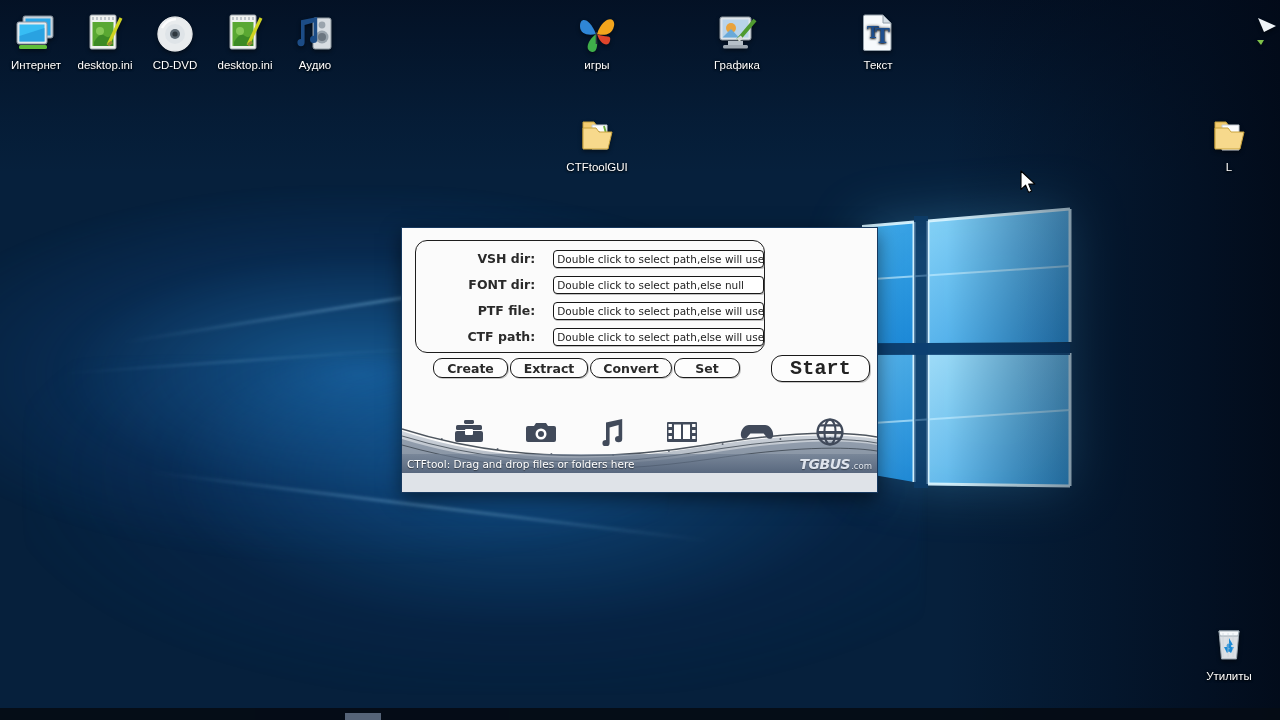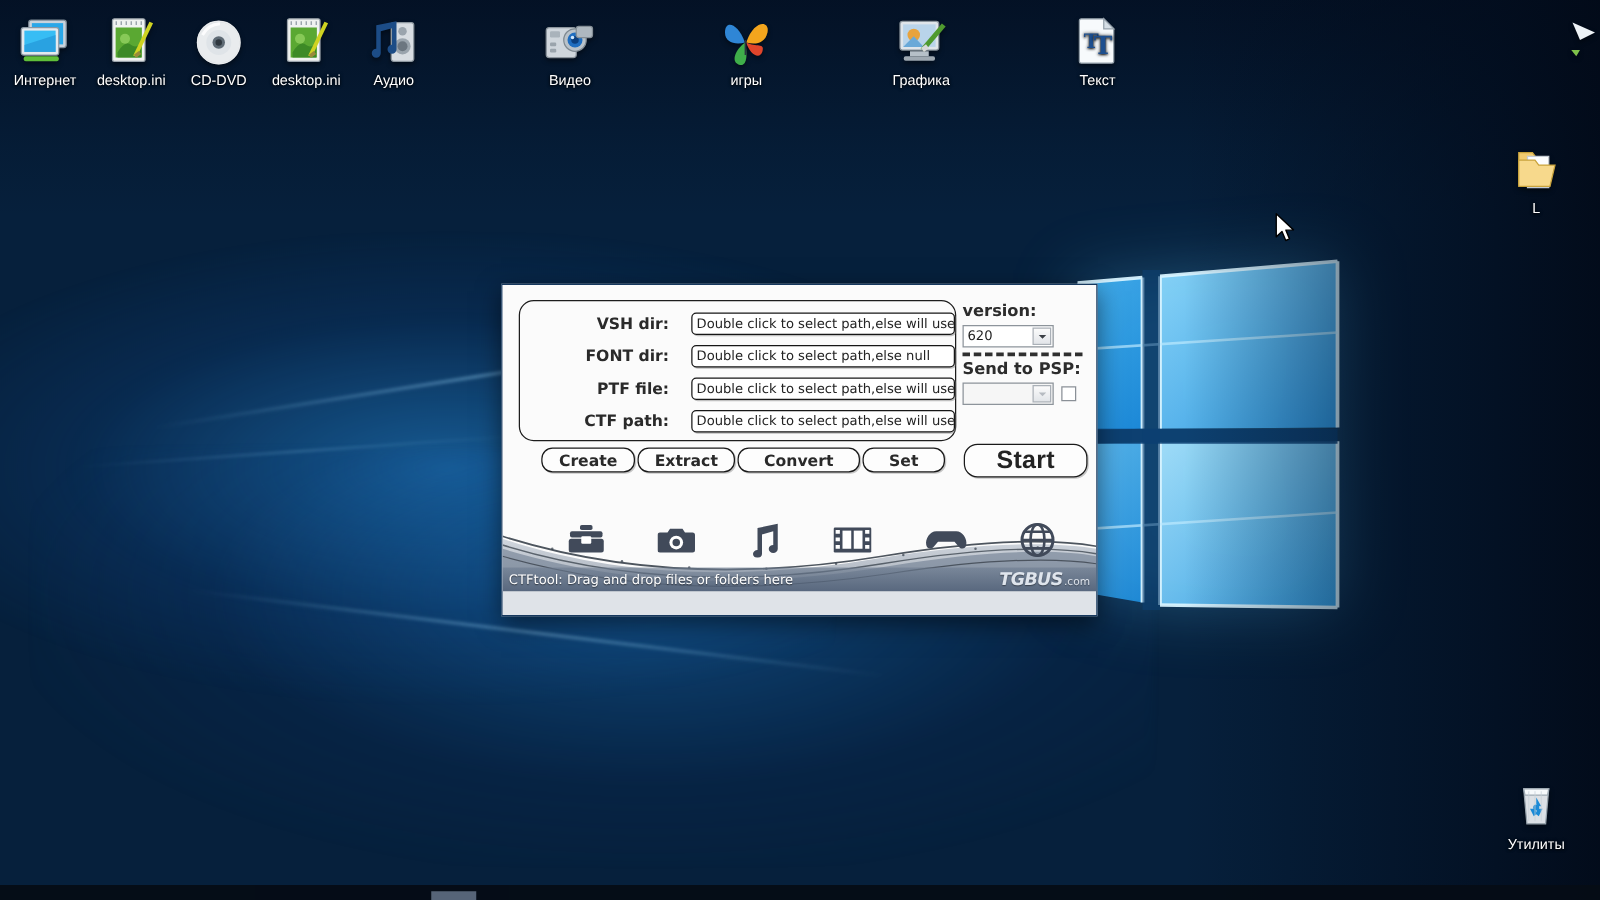--- a/index.html
+++ b/index.html
@@ -464,22 +464,6 @@
     <div class="icon-label">Аудио</div>
   </div>
 
-  <div class="icon-cell" style="left:410px; top:6px;">
-    <div class="icon-art">
-      <svg width="50" height="44" viewBox="0 0 50 44">
-        <rect x="6" y="10" width="24" height="24" rx="2.5" fill="#cfd6dc" stroke="#8c959d"></rect>
-        <rect x="9" y="13" width="8" height="5" rx="1" fill="#a9b3bb"></rect>
-        <rect x="9" y="22" width="5" height="3" rx="1" fill="#9aa4ac"></rect>
-        <rect x="9" y="27" width="5" height="3" rx="1" fill="#9aa4ac"></rect>
-        <circle cx="29" cy="20" r="9" fill="#b9c2c9" stroke="#7f8a92"></circle>
-        <circle cx="29" cy="20" r="6" fill="#1f6ec0"></circle>
-        <circle cx="29" cy="20" r="3" fill="#0b3f7e"></circle>
-        <circle cx="27" cy="18" r="1.4" fill="#cfe8ff"></circle>
-        <rect x="30" y="9" width="13" height="9" rx="2" fill="#aeb8c0" stroke="#848e96"></rect>
-      </svg>
-    </div>
-    <div class="icon-label">Видео</div>
-  </div>
 
   <div class="icon-cell" style="left:551px; top:6px;">
     <div class="icon-art">

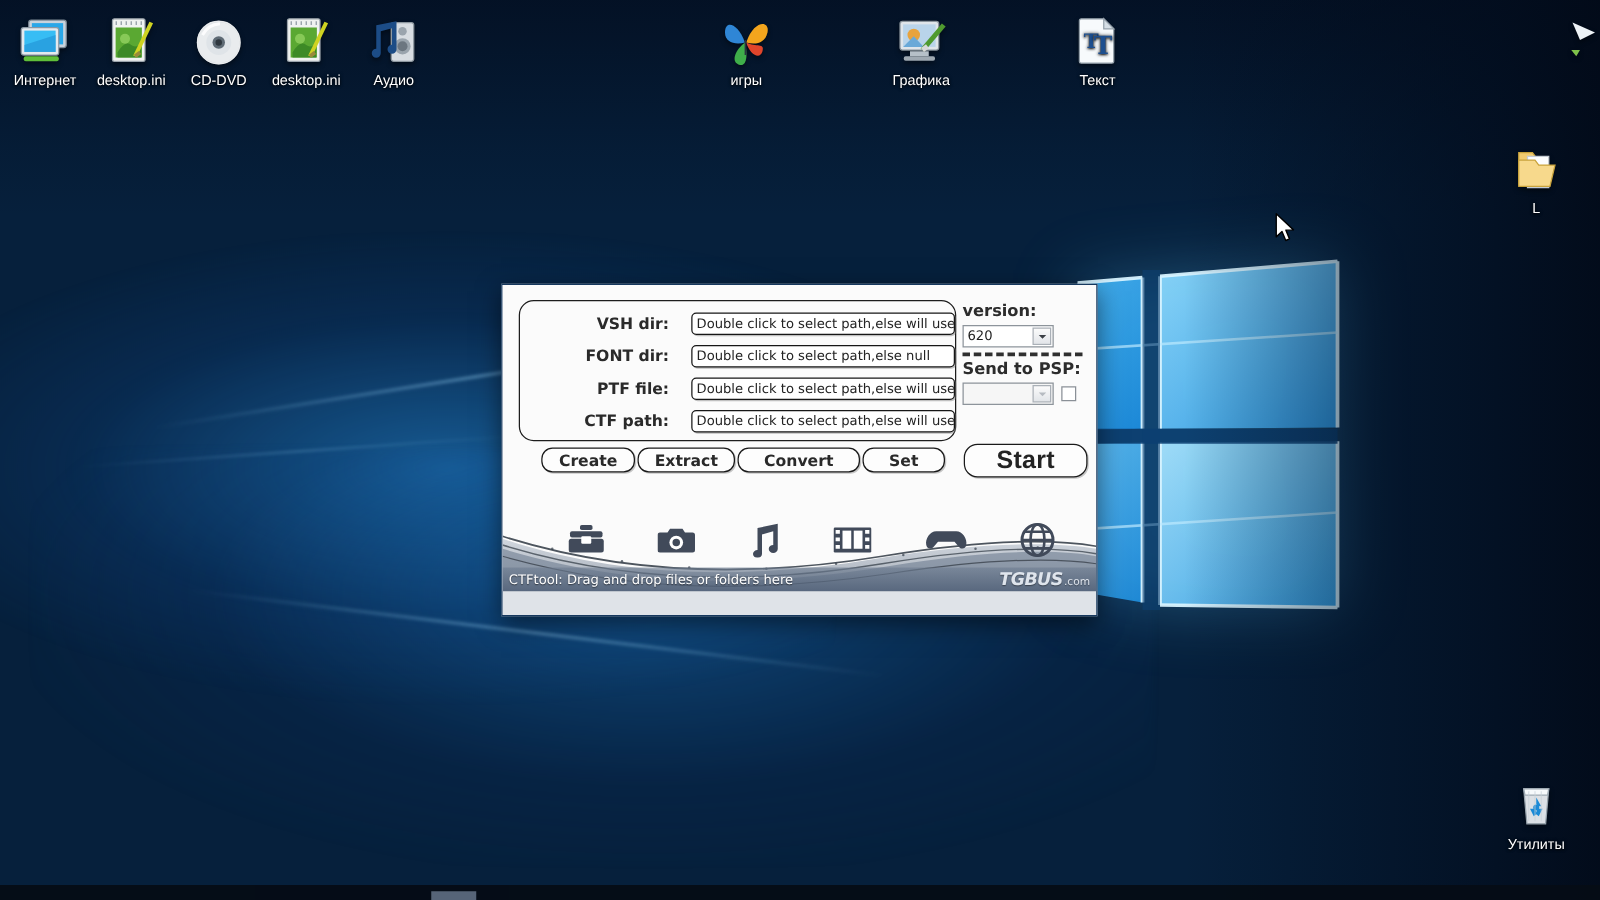--- a/index.html
+++ b/index.html
@@ -519,6 +519,18 @@
   </div>
 
 
+  <div class="icon-cell" style="left:551px; top:108px;">
+    <div class="icon-art">
+      <svg width="44" height="44" viewBox="0 0 44 44">
+        <path d="M8 8 h11 l3 4 h9 v22 h-23 z" fill="#f3cd72" stroke="#c9a33c"></path>
+        <path d="M17 11 h15 v24 h-15 z" fill="#fcfdfe" stroke="#c5ccd3"></path>
+        <path d="M23 17 h2 v2 h-2 z" fill="#b9c2ca"></path>
+        <path d="M29 12 q4 11 0 23" stroke="#6fae3e" stroke-width="2" fill="none"></path>
+        <path d="M8 14 h13 l3 4 h13 l-4 17 h-25 z" fill="#f7d98c" stroke="#c9a33c"></path>
+      </svg>
+    </div>
+    <div class="icon-label">CTFtoolGUI</div>
+  </div>
 
   <div class="icon-cell" style="left:1183px; top:108px;">
     <div class="icon-art">

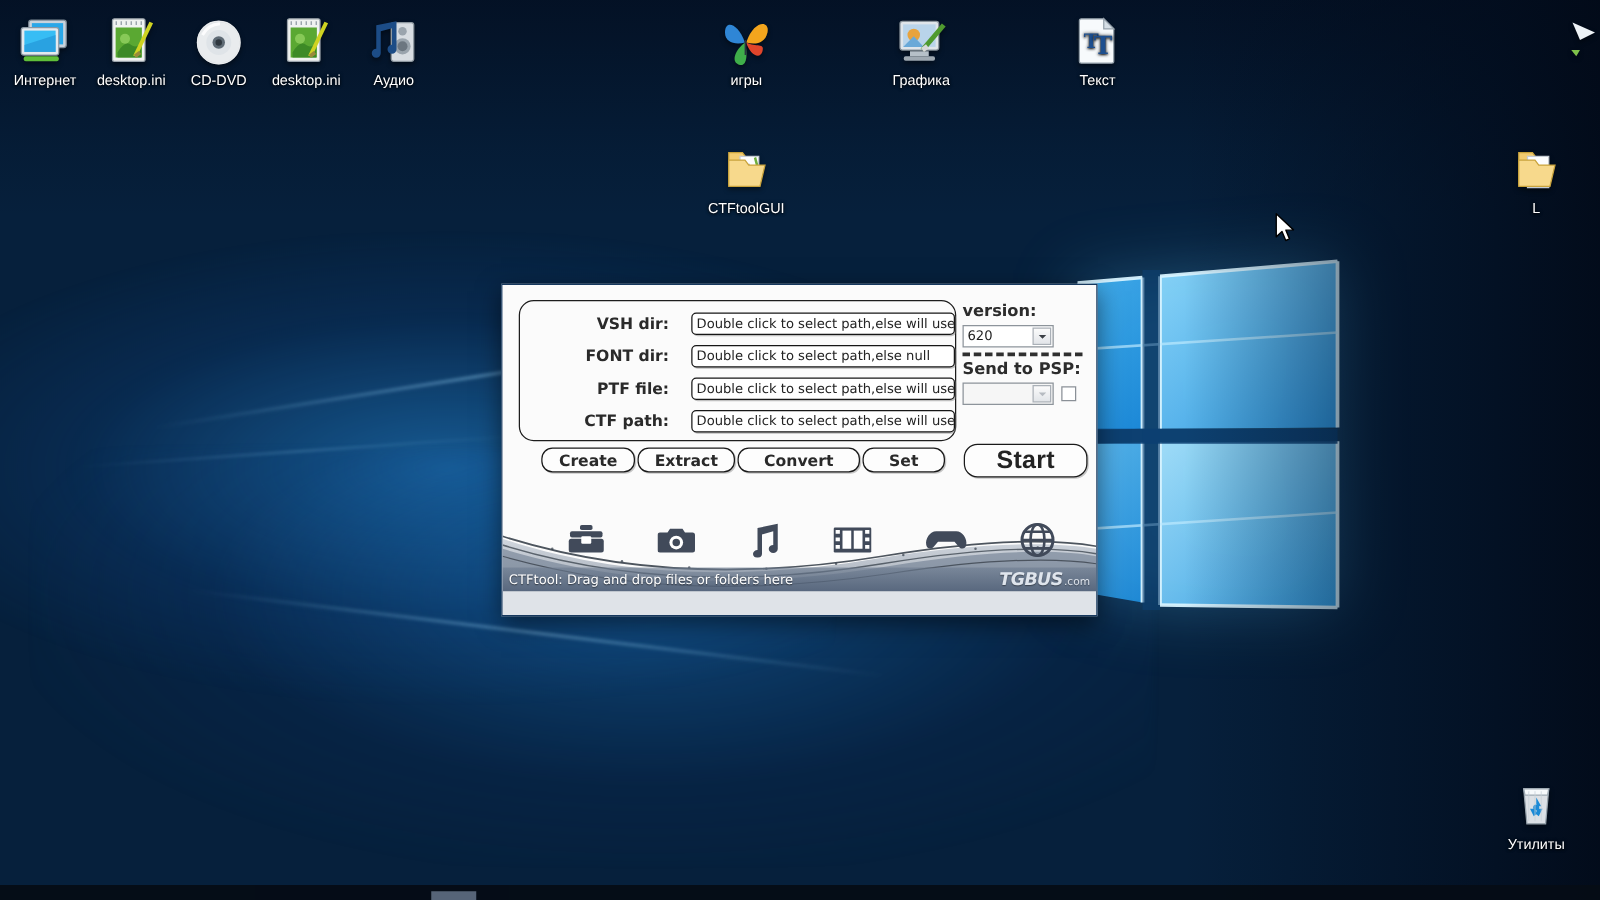--- a/index.html
+++ b/index.html
@@ -618,24 +618,6 @@
         <div class="act-btn w-set">Set</div>
       </div>
 
-      <div id="right-col">
-        <div class="rc-label">version:</div>
-        <div class="combo">620
-          <span class="combo-arrow">
-              <i></i>
-            </span>
-        </div>
-        <div class="dashed-sep"></div>
-        <div class="rc-label">Send to PSP:</div>
-        <div class="send-row">
-          <div class="combo disabled">
-            <span class="combo-arrow">
-                <i></i>
-              </span>
-          </div>
-          <div class="chk"></div>
-        </div>
-      </div>
 
       <div id="start-btn">Start</div>
 

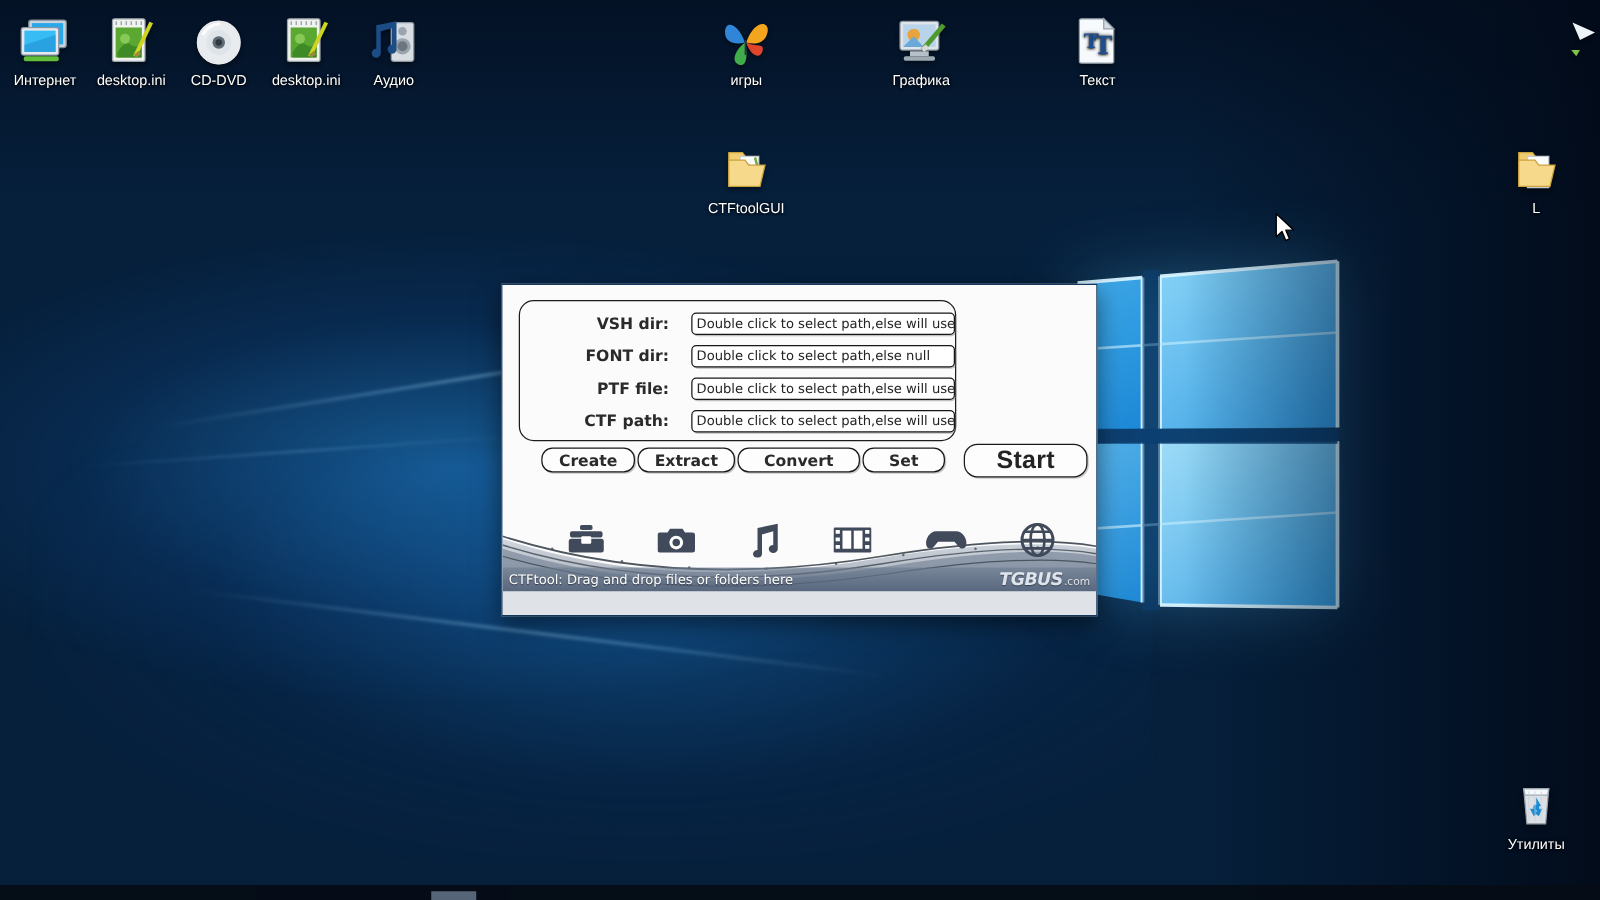--- a/index.html
+++ b/index.html
@@ -191,7 +191,7 @@
   }
   .act-btn.w-create  { width: 75px; }
   .act-btn.w-extract { width: 78px; }
-  .act-btn.w-convert { width: 98px; }
+  .act-btn.w-convert { width: 82px; border-radius: 10px; }
   .act-btn.w-set     { width: 66px; }
 
   

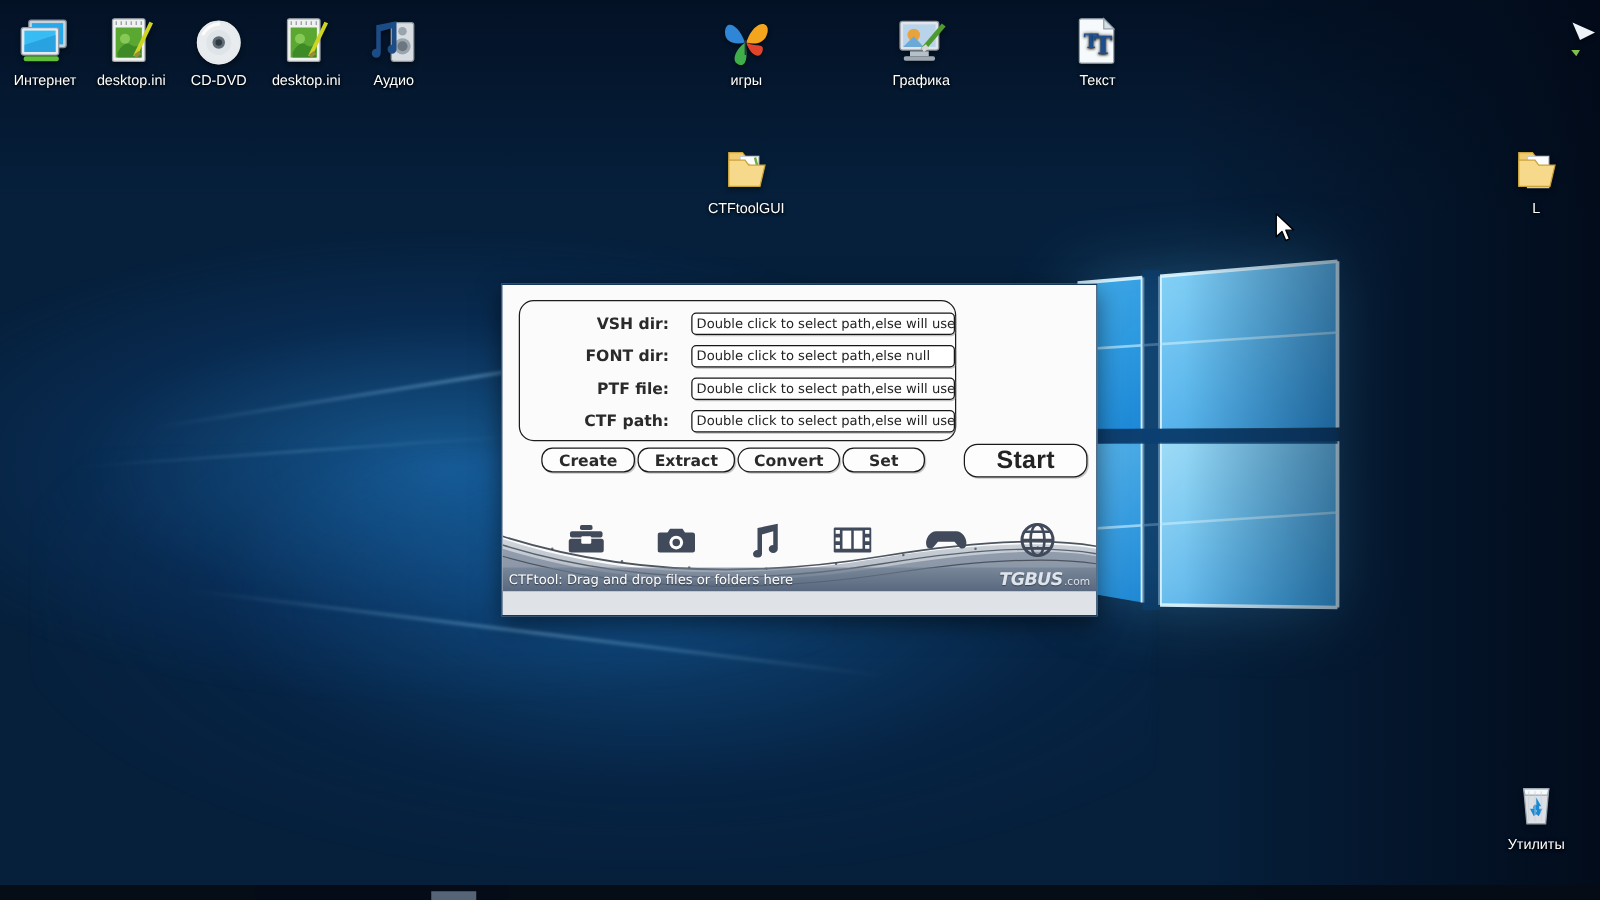--- a/index.html
+++ b/index.html
@@ -256,7 +256,7 @@
     font-weight: bold;
     color: #232323;
     display: flex; align-items: center; justify-content: center;
-    font-family: Liberation Sans, sans-serif;
+    font-family: Liberation Mono, monospace;
     cursor: pointer;
     letter-spacing: 0.2px;
     box-shadow: 1px 1px 0 rgba(120,120,120,0.4);

